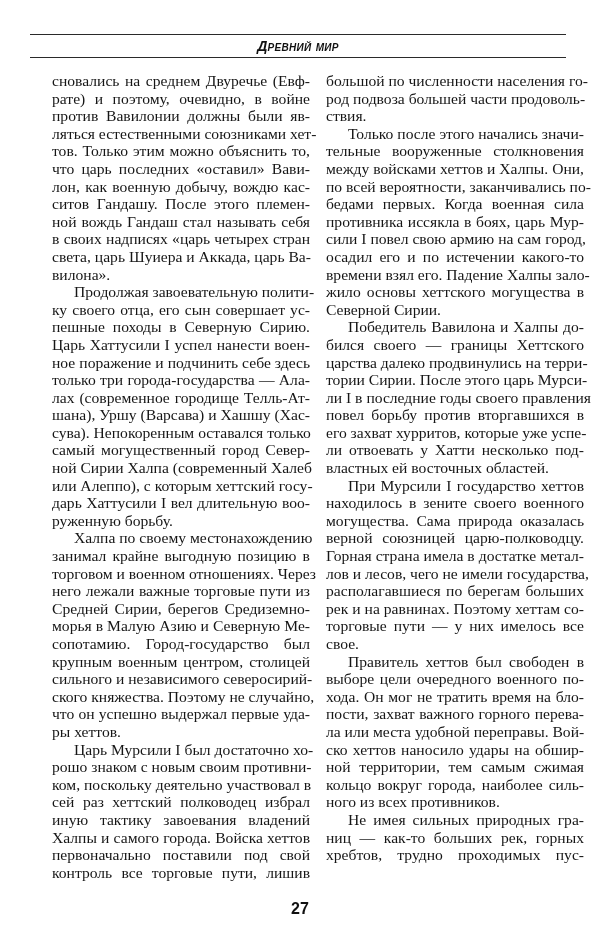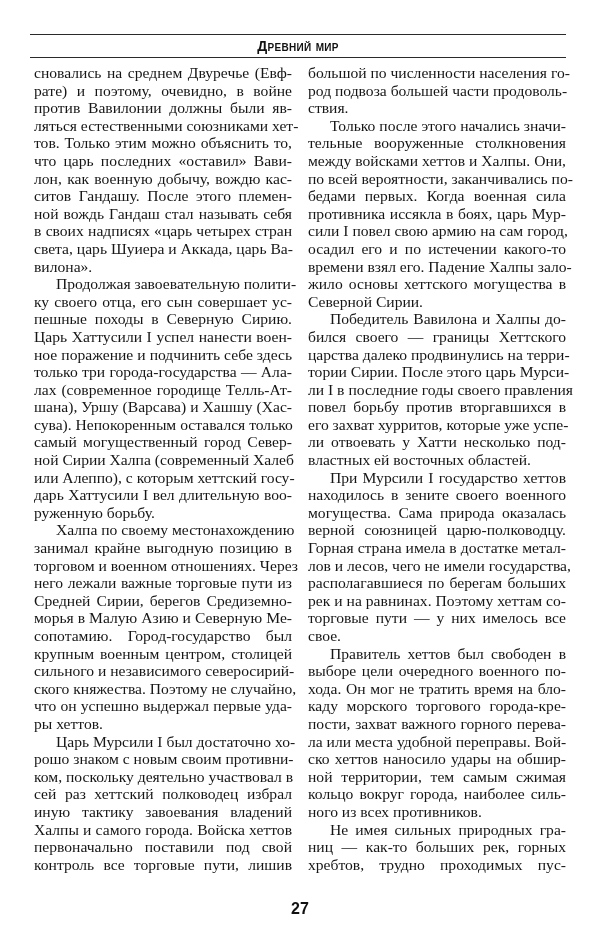--- a/index.html
+++ b/index.html
@@ -9,7 +9,7 @@
     .rule.bottom { top: 57px; }
     .running-head {
       position: absolute; top: 37px; left: 30px; width: 536px; text-align: center;
-      font-family: "Liberation Sans", sans-serif; font-weight: bold; 
+      font-family: "Liberation Sans", sans-serif; font-weight: bold; font-style: italic;
       font-size: 14px; line-height: 18px; font-variant: small-caps; letter-spacing: 0.3px; color: #111;
     }
     .column {

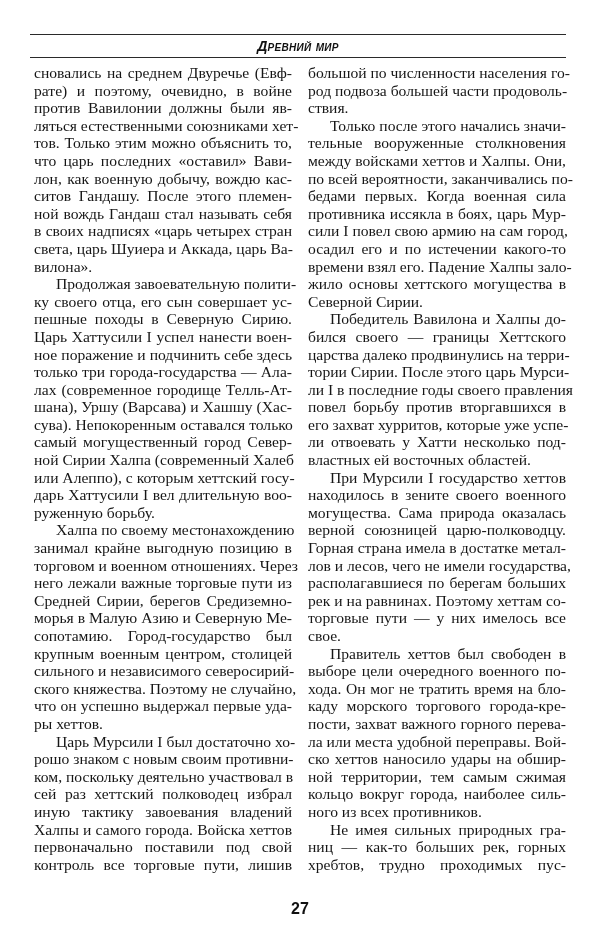--- a/index.html
+++ b/index.html
@@ -13,8 +13,8 @@
       font-size: 14px; line-height: 18px; font-variant: small-caps; letter-spacing: 0.3px; color: #111;
     }
     .column {
-      position: absolute; top: 64px; width: 258px;
-      font-family: "Liberation Serif", serif; font-size: 15.6px; line-height: 17.6px; color: #161616;
+      position: absolute; top: 72px; width: 258px;
+      font-family: "Liberation Serif", serif; font-size: 15.6px; line-height: 17.6px; color: #161616; margin-left: 18px;
     }
     .column.left { left: 34px; }
     .column.right { left: 308px; }

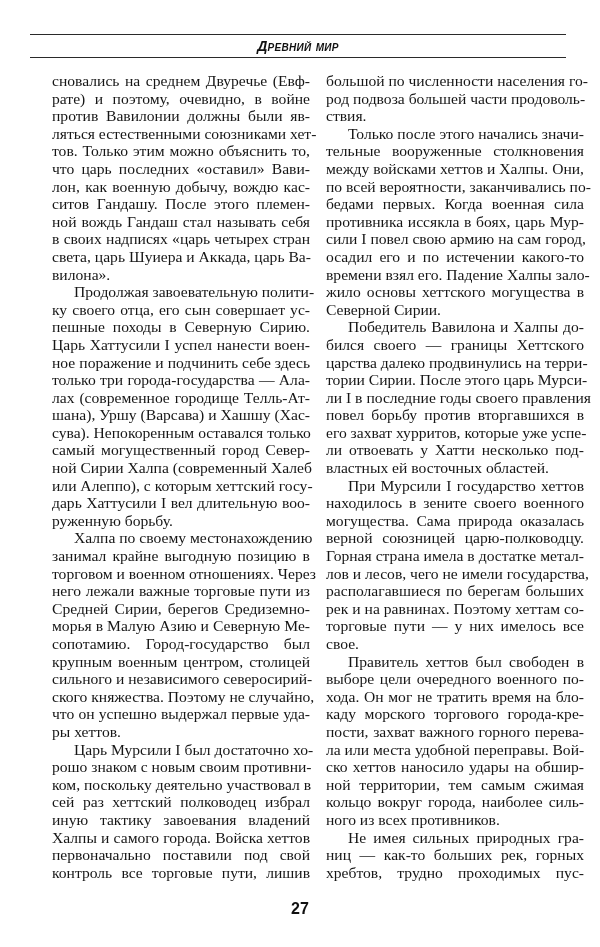--- a/index.html
+++ b/index.html
@@ -118,7 +118,6 @@
     <span class="line indent">Правитель хеттов был свободен в</span>
     <span class="line">выборе цели очередного военного по-</span>
     <span class="line">хода. Он мог не тратить время на бло-</span>
-    <span class="line">каду морского торгового города-кре-</span>
     <span class="line">пости, захват важного горного перева-</span>
     <span class="line">ла или места удобной переправы. Вой-</span>
     <span class="line">ско хеттов наносило удары на обшир-</span>

